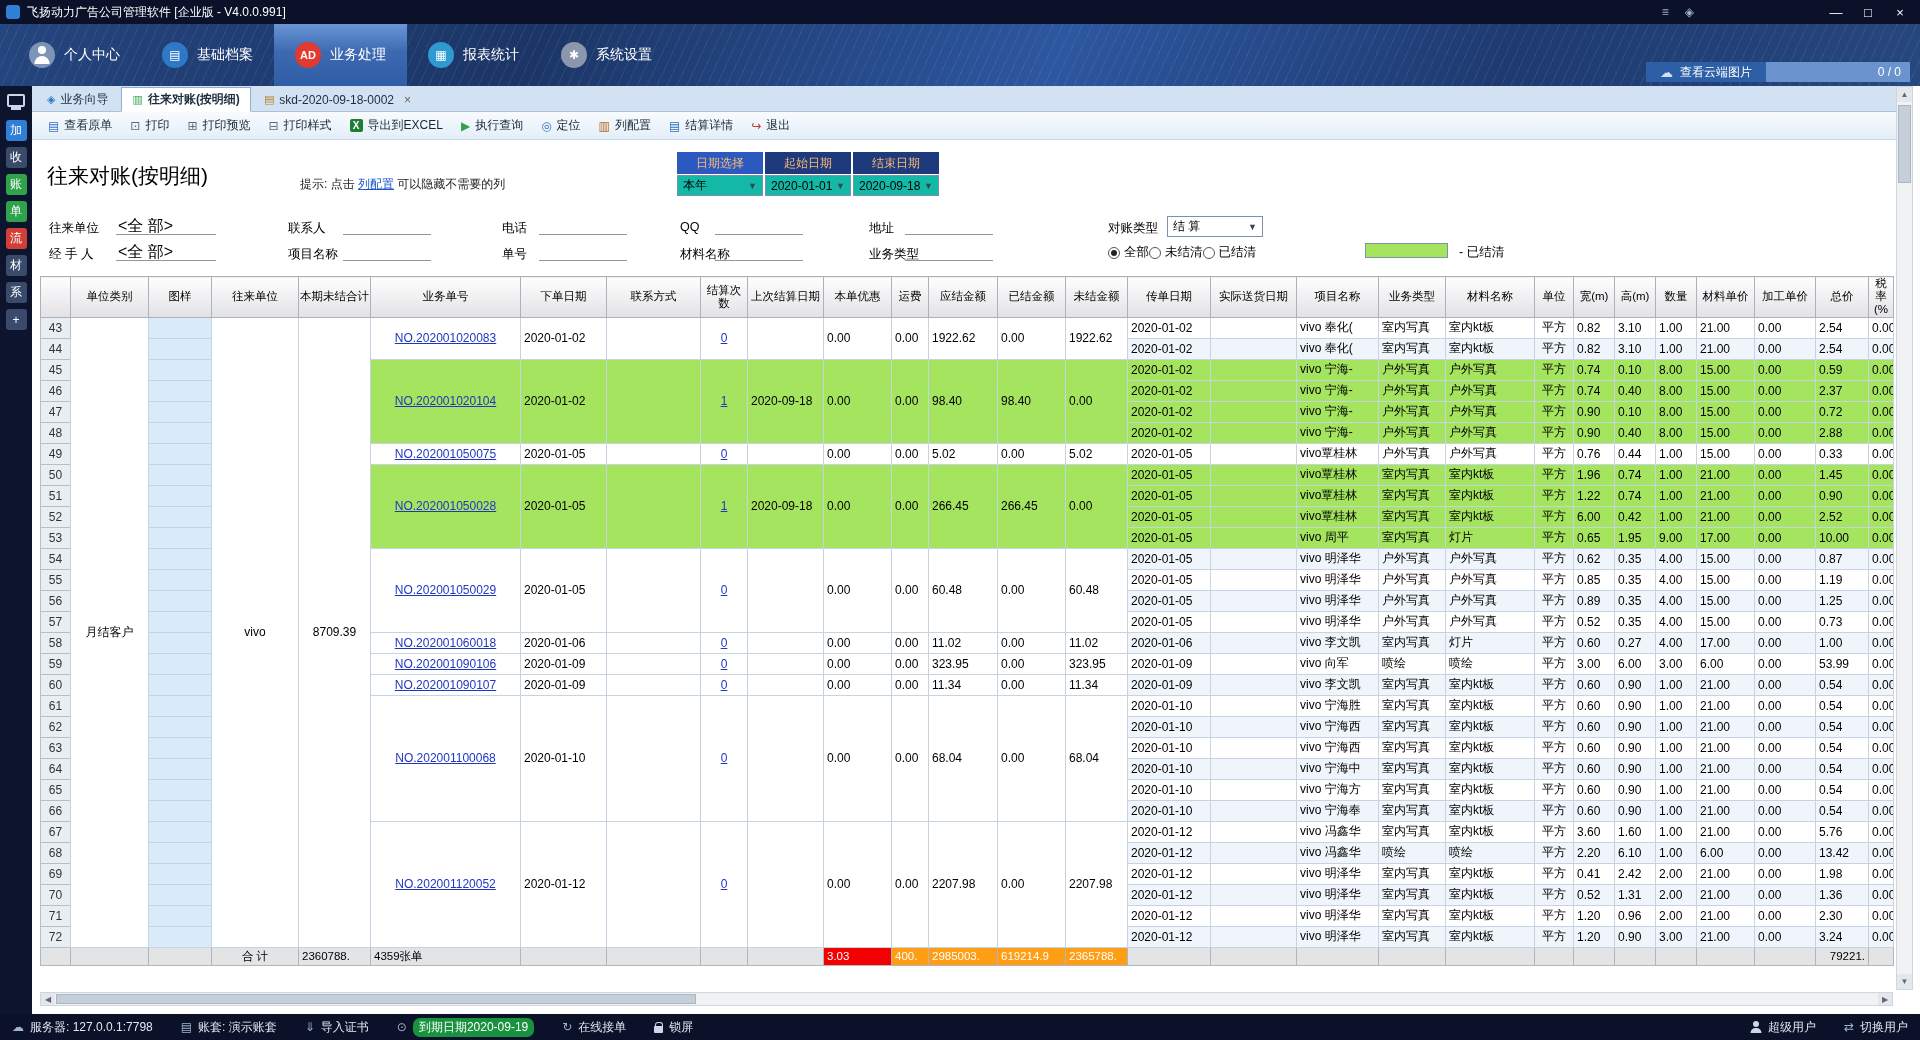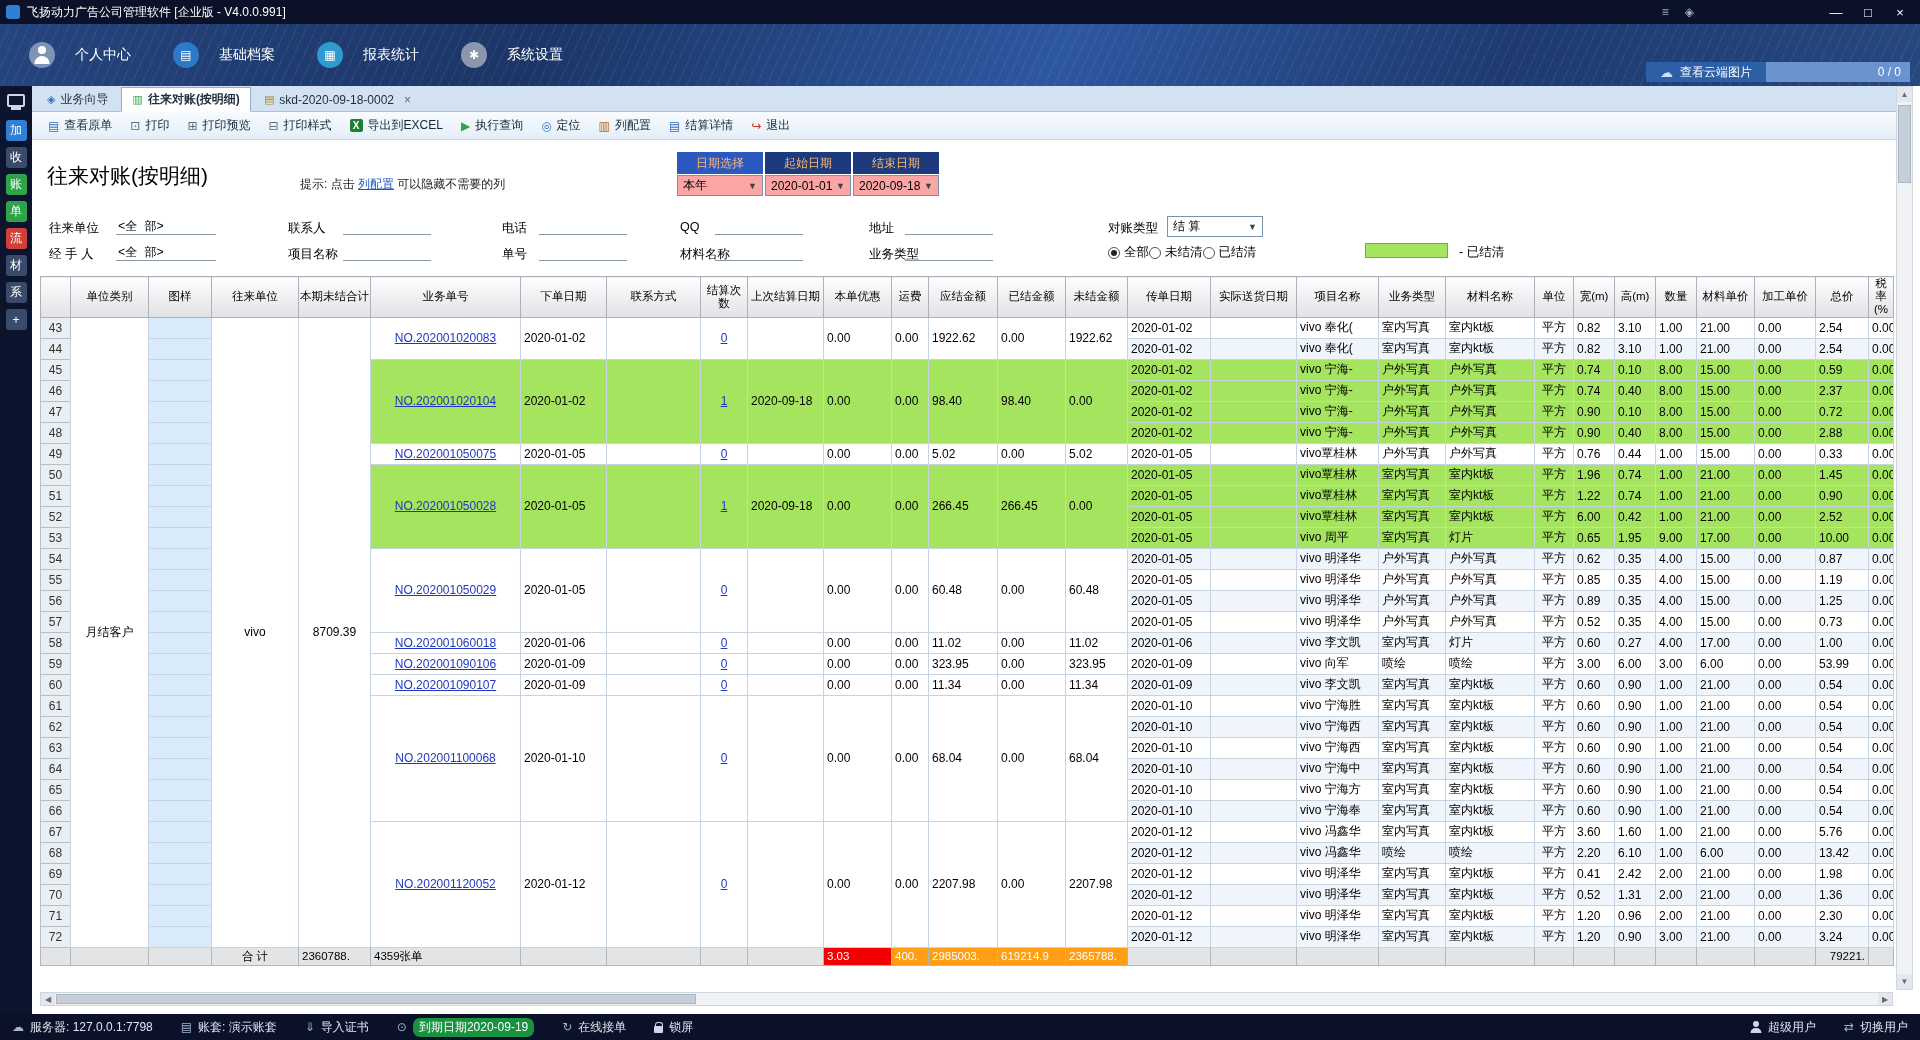--- a/index.html
+++ b/index.html
@@ -20,7 +20,7 @@
   .ribbon::before{content:"";position:absolute;inset:0;
           background:repeating-linear-gradient(115deg,rgba(255,255,255,.07) 0 1px,transparent 1px 9px)}
   .ribbon-nav{position:relative;display:flex;height:100%;padding-left:8px}
-  .nav-item{display:flex;align-items:center;gap:20px;padding:0 21px;color:#fff;font-size:14px;cursor:pointer}
+  .nav-item{display:flex;align-items:center;gap:9px;padding:0 21px;color:#fff;font-size:14px;cursor:pointer}
   .nav-item.active{background:linear-gradient(180deg,#6a96d8,#3c69b0 45%,#2f5da6)}
   .nav-ic{width:26px;height:26px;border-radius:50%;display:flex;align-items:center;justify-content:center;
           font-size:12px;font-weight:bold;color:#fff;position:relative;flex:0 0 auto}

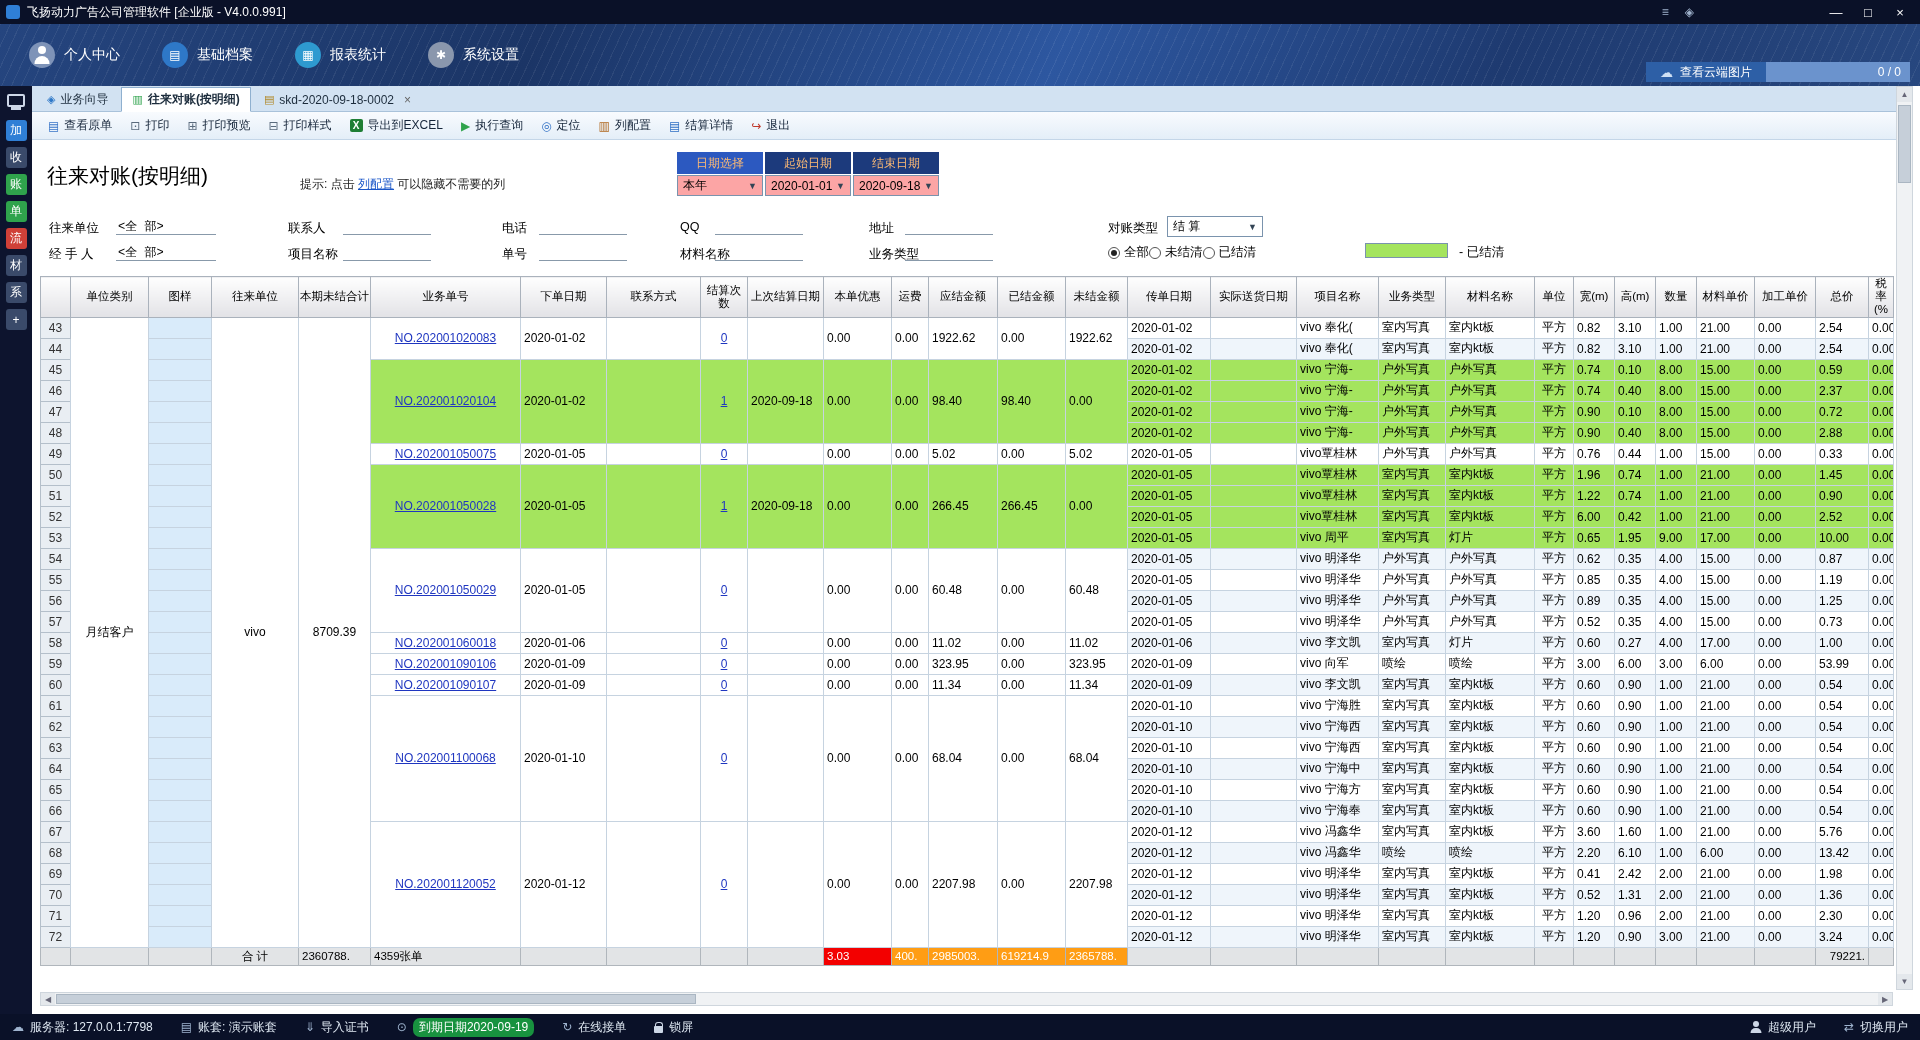--- a/index.html
+++ b/index.html
@@ -157,6 +157,10 @@
       <div class="nav-item">
         <span class="nav-ic" style="background: rgb(46, 120, 200);">▤</span>
         <span class="nav-label">基础档案</span>
+      </div>
+      <div class="nav-item active">
+        <span class="nav-ic" style="background: rgb(226, 58, 46); font-size: 11px;">AD</span>
+        <span class="nav-label">业务处理</span>
       </div>
       <div class="nav-item">
         <span class="nav-ic" style="background: rgb(46, 154, 208);">▦</span>

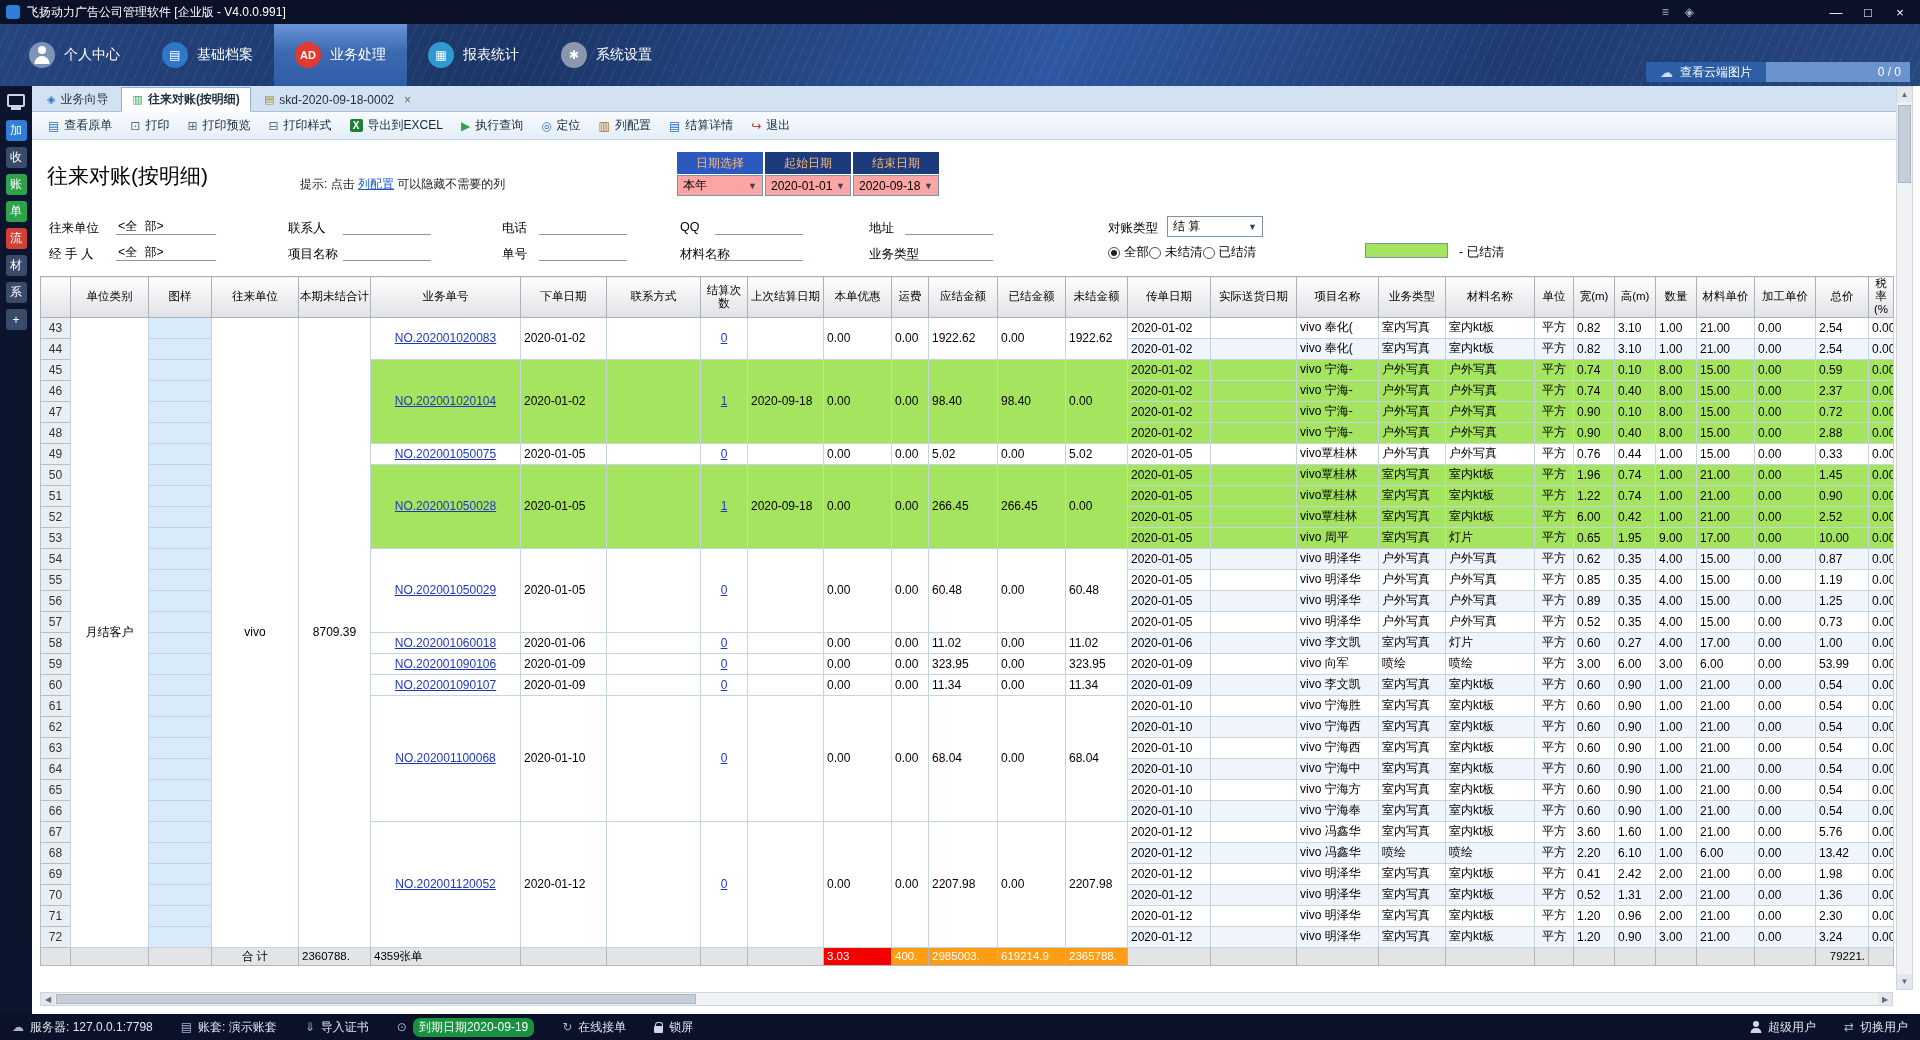--- a/index.html
+++ b/index.html
@@ -72,7 +72,7 @@
   .date-head{height:22px;color:#fdba74;font-size:12px;display:flex;align-items:center;justify-content:center}
   .date-head.bright{background:#2c59c0}
   .date-head.dark{background:#1c3a7c}
-  .date-val{height:21px;margin-top:1px;border:1px solid #7a93ad;background:#fca5a5;font-size:12px;display:flex;
+  .date-val{height:21px;margin-top:1px;border:1px solid #7a93ad;background:#14b8a6;font-size:12px;display:flex;
             align-items:center;justify-content:space-between;padding:0 5px;cursor:pointer}
   .caret{font-size:9px;color:#345}
   .flabel{position:absolute;font-size:12.5px;color:#000;white-space:nowrap}

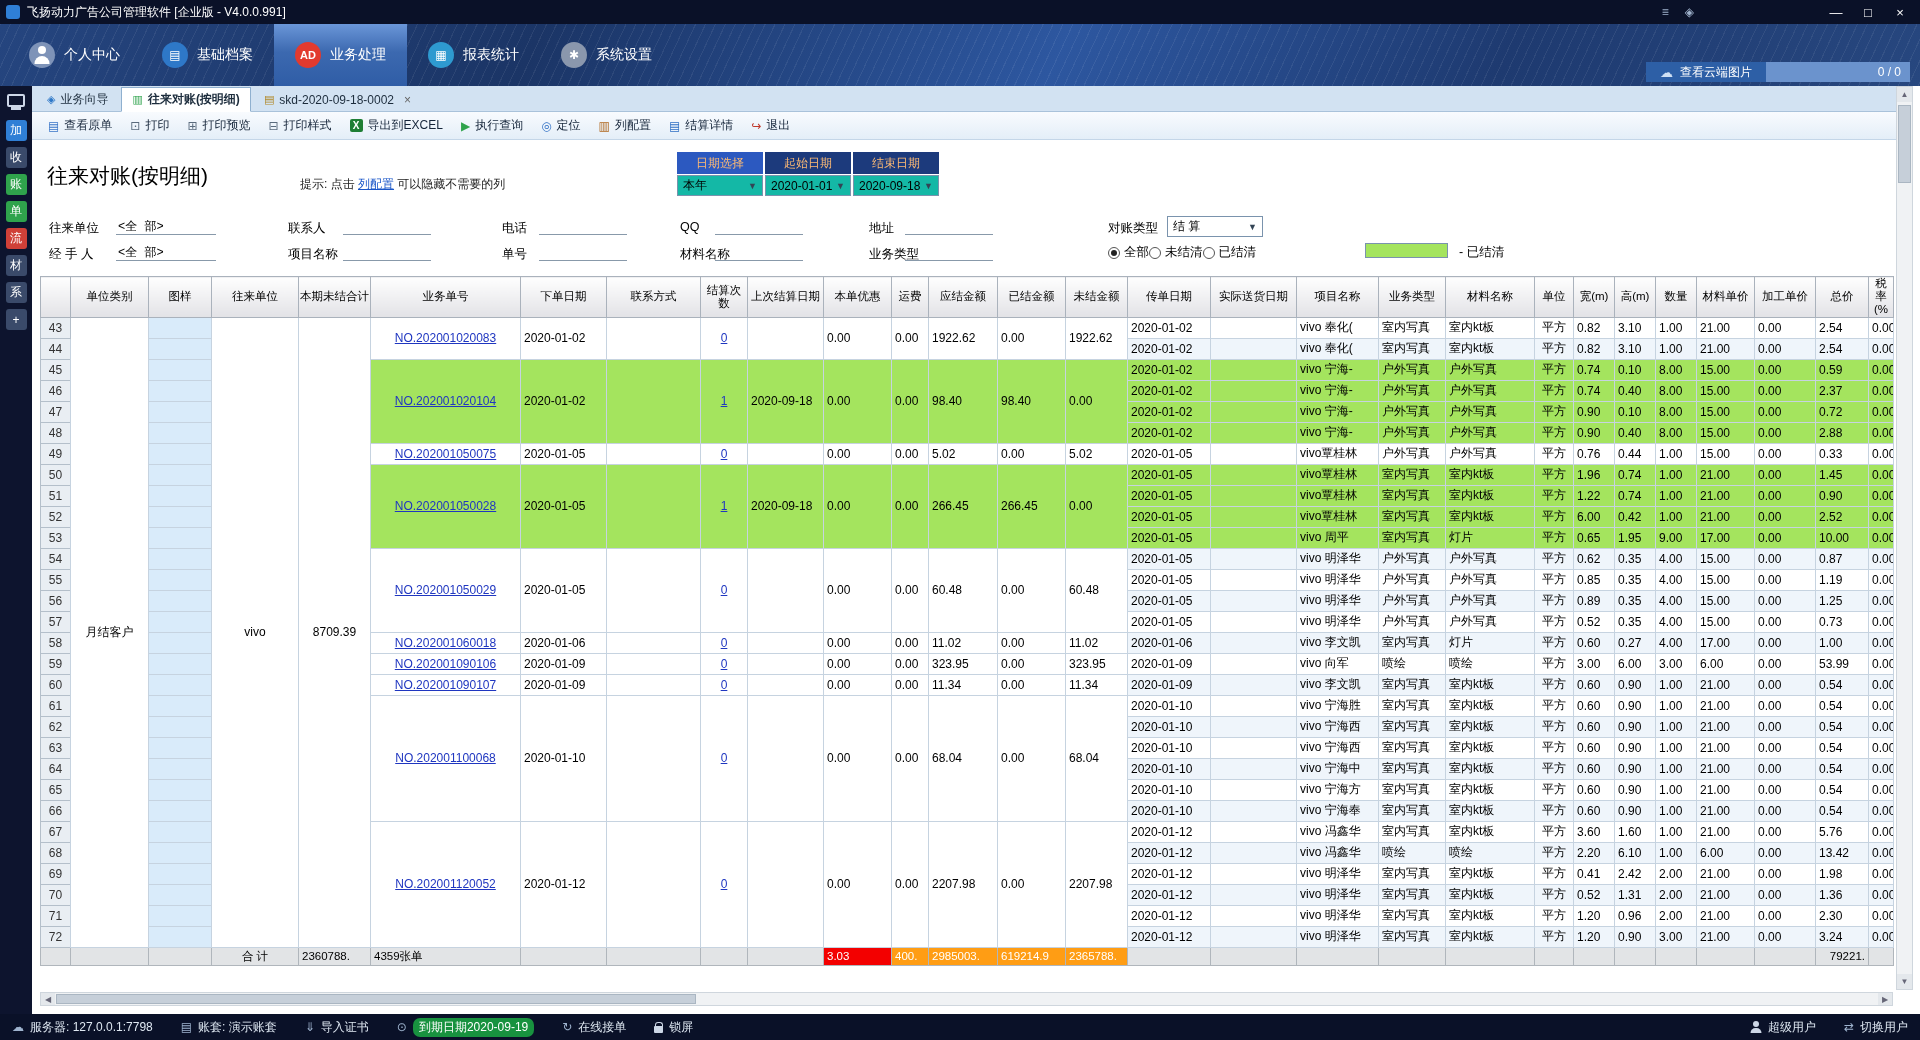--- a/index.html
+++ b/index.html
@@ -76,8 +76,8 @@
             align-items:center;justify-content:space-between;padding:0 5px;cursor:pointer}
   .caret{font-size:9px;color:#345}
   .flabel{position:absolute;font-size:12.5px;color:#000;white-space:nowrap}
-  .u-input{position:absolute;border:none;border-bottom:1px solid #8899aa;height:17px;font-size:12px;
-           padding:0 2px;background:transparent;outline:none;font-family:Liberation Mono, monospace}
+  .u-input{position:absolute;border:none;border-bottom:1px solid #8899aa;height:17px;font-size:16px;
+           padding:0 2px;background:transparent;outline:none;font-family:Liberation Sans, sans-serif}
   .type-select{position:absolute;left:1135px;top:76px;width:96px;height:21px;border:1px solid #7a93ad;
                display:flex;align-items:center;justify-content:space-between;padding:0 5px;font-size:12px;cursor:pointer}
   .radio-row{position:absolute;left:1076px;top:104px;display:flex;align-items:center;font-size:12.5px}

